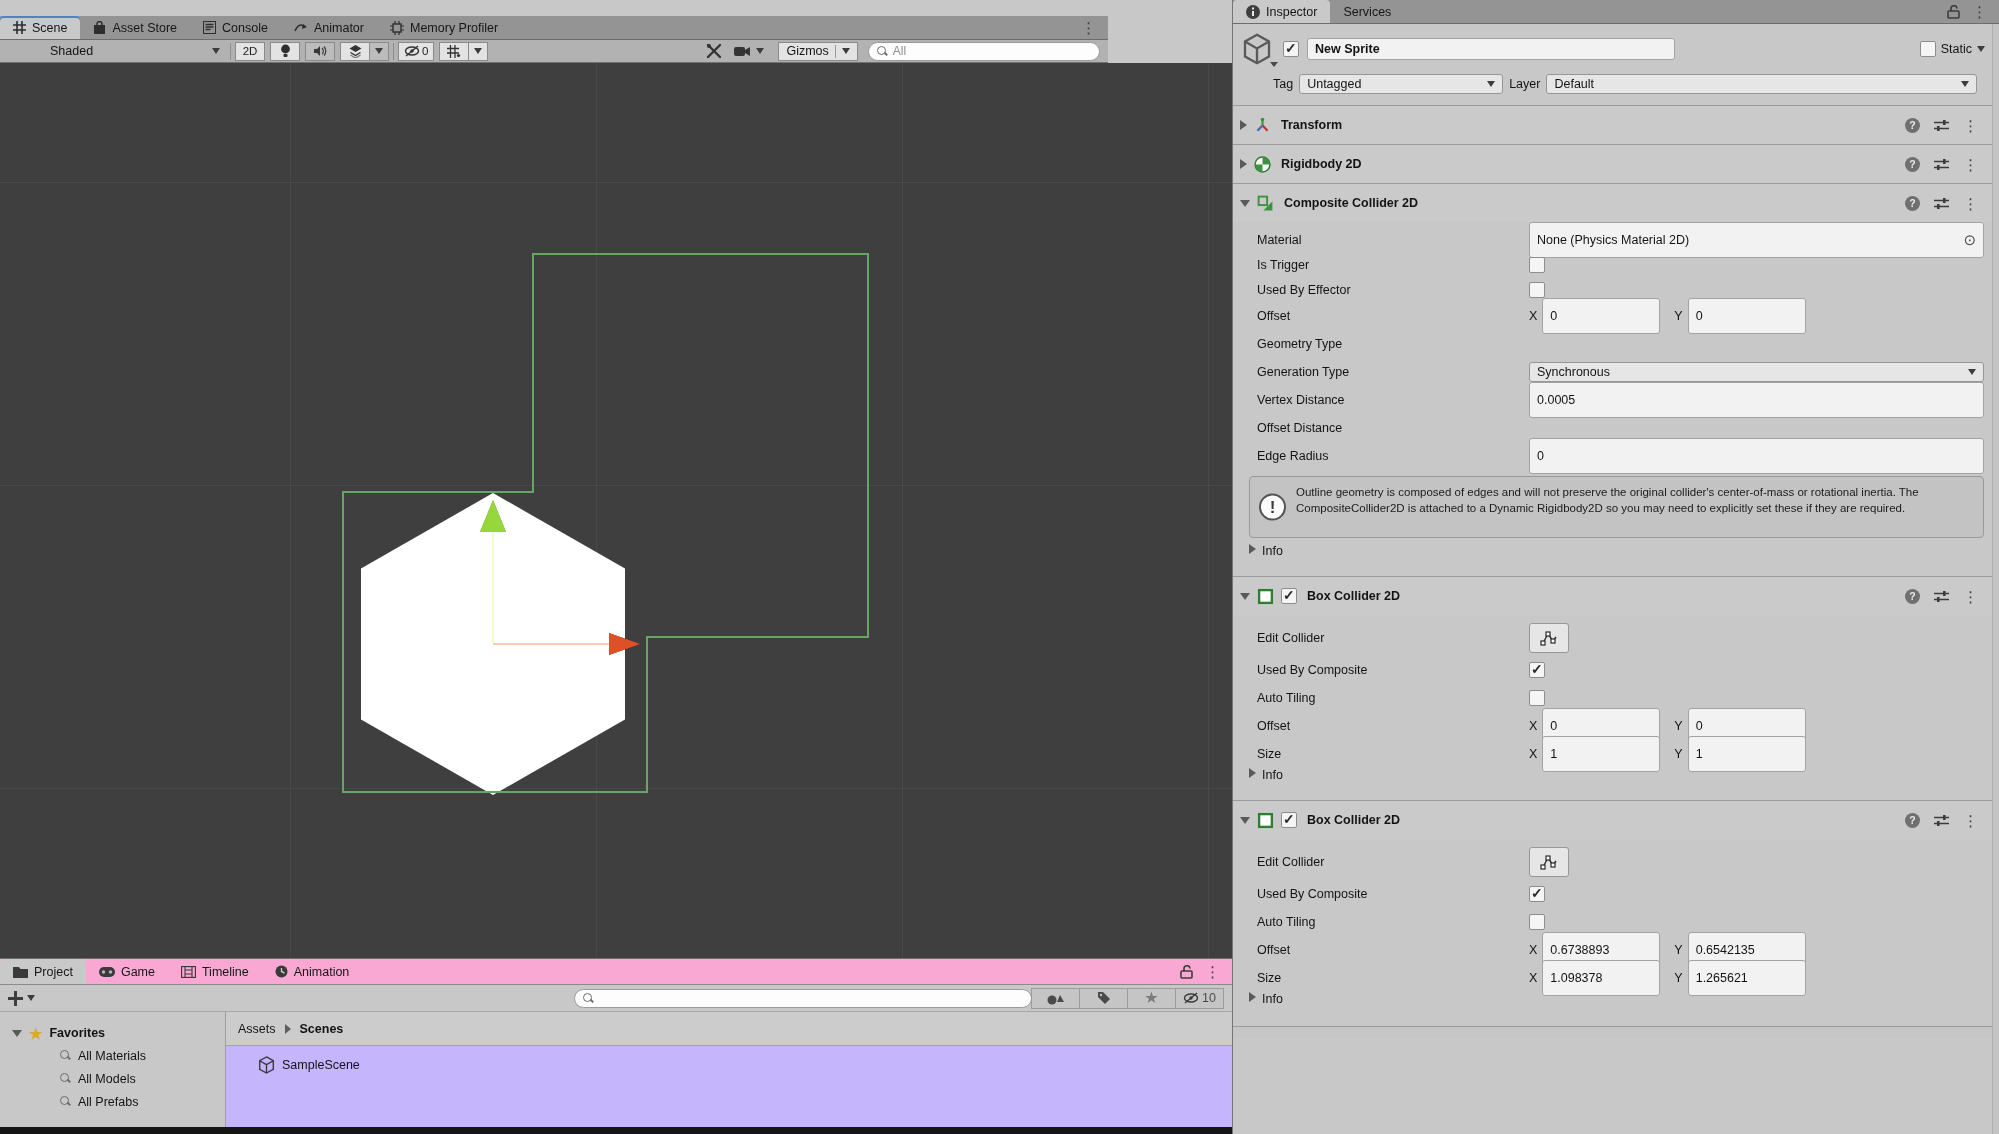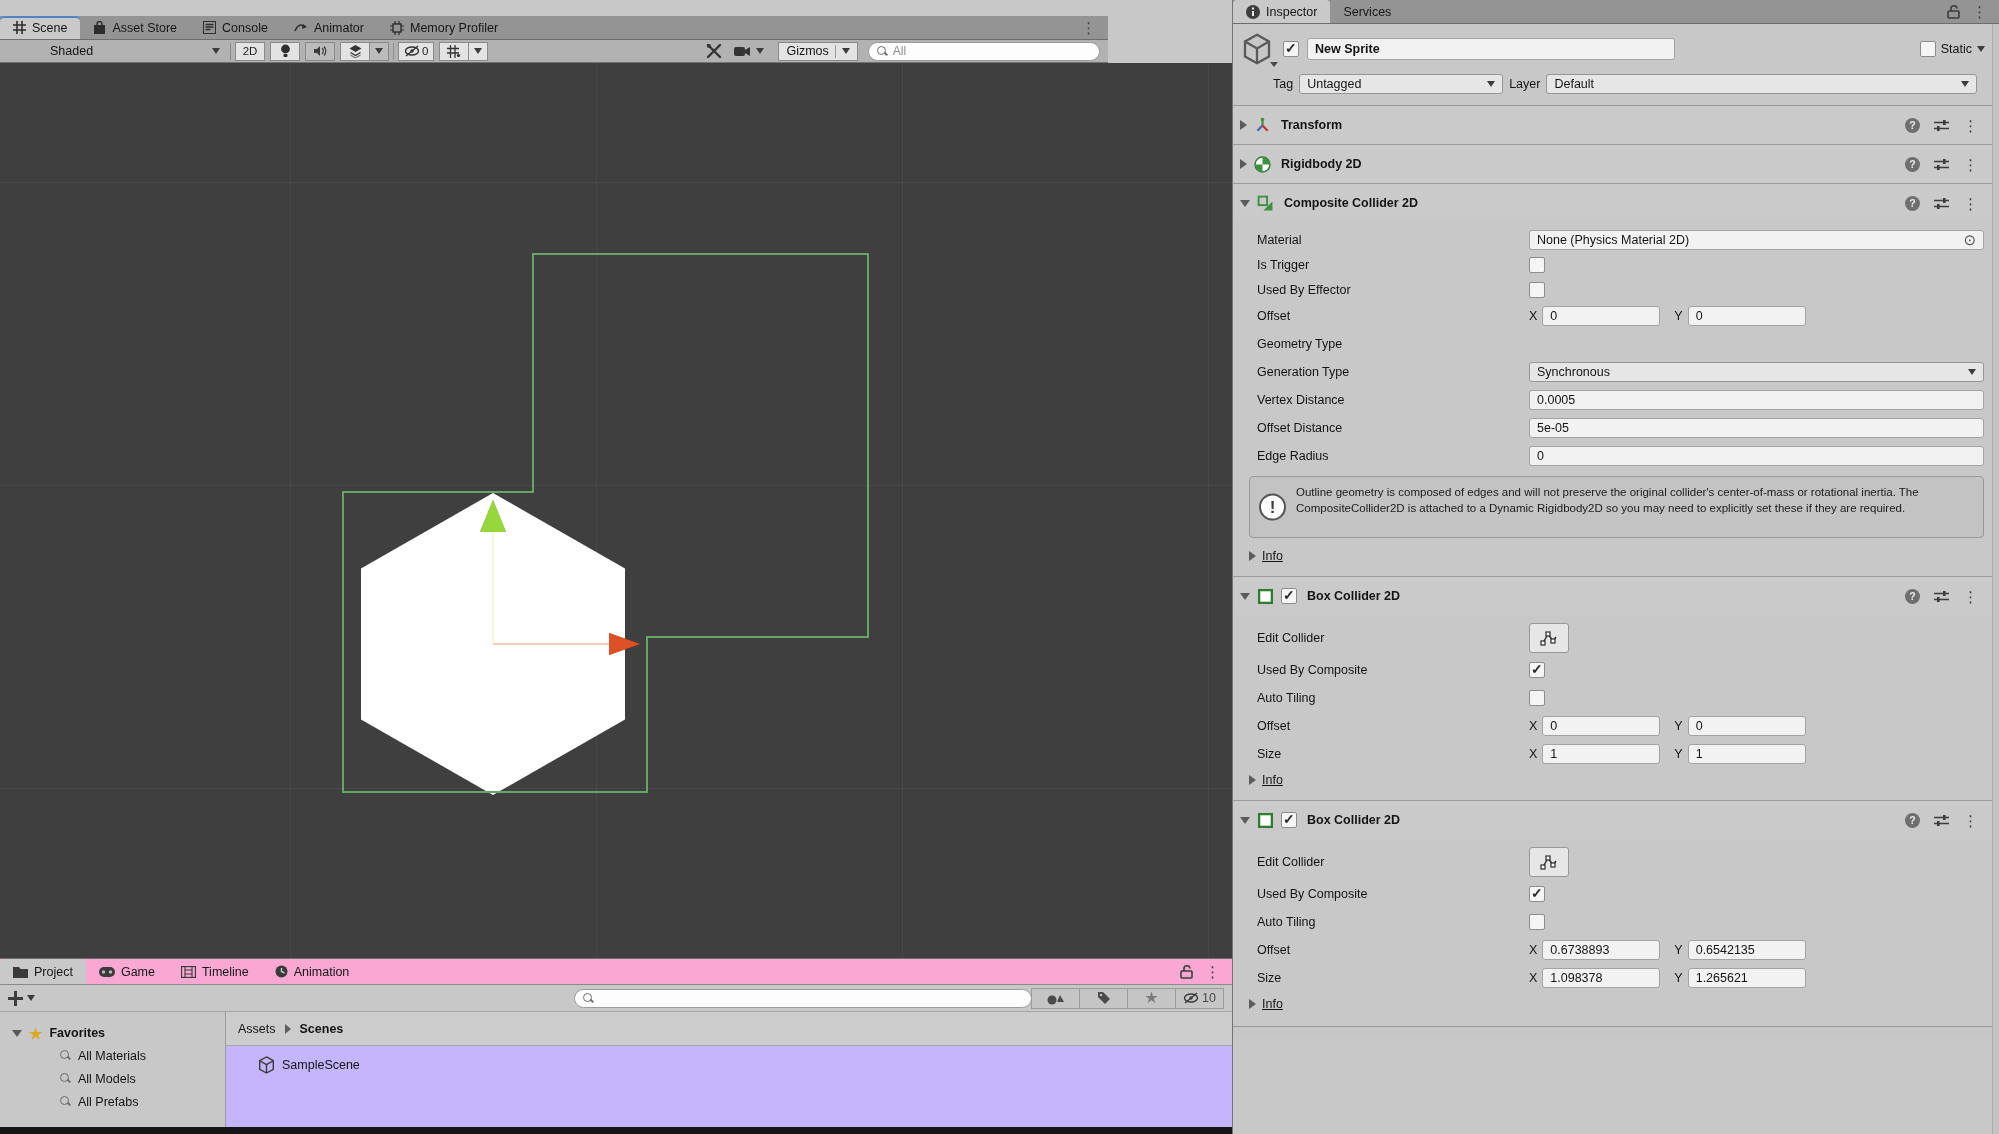--- a/index.html
+++ b/index.html
@@ -77,7 +77,7 @@
   .irow.short { height:25px; }
   .ilabel { width:296px; padding-left:24px; flex:none; }
   .ictrl { flex:1; display:flex; align-items:center; padding-right:15px; }
-  .tfield { height:20px; background:#f2f2f2; border:1px solid #a3a3a3; border-radius:3px; display:flex; align-items:center; padding:0 7px; }
+  .tfield { height:36px; background:#f2f2f2; border:1px solid #a3a3a3; border-radius:3px; display:flex; align-items:center; padding:0 7px; }
   .tfield.full { flex:1; }
   .xy { display:flex; align-items:center; }
   .axis-label { margin-right:5px; }

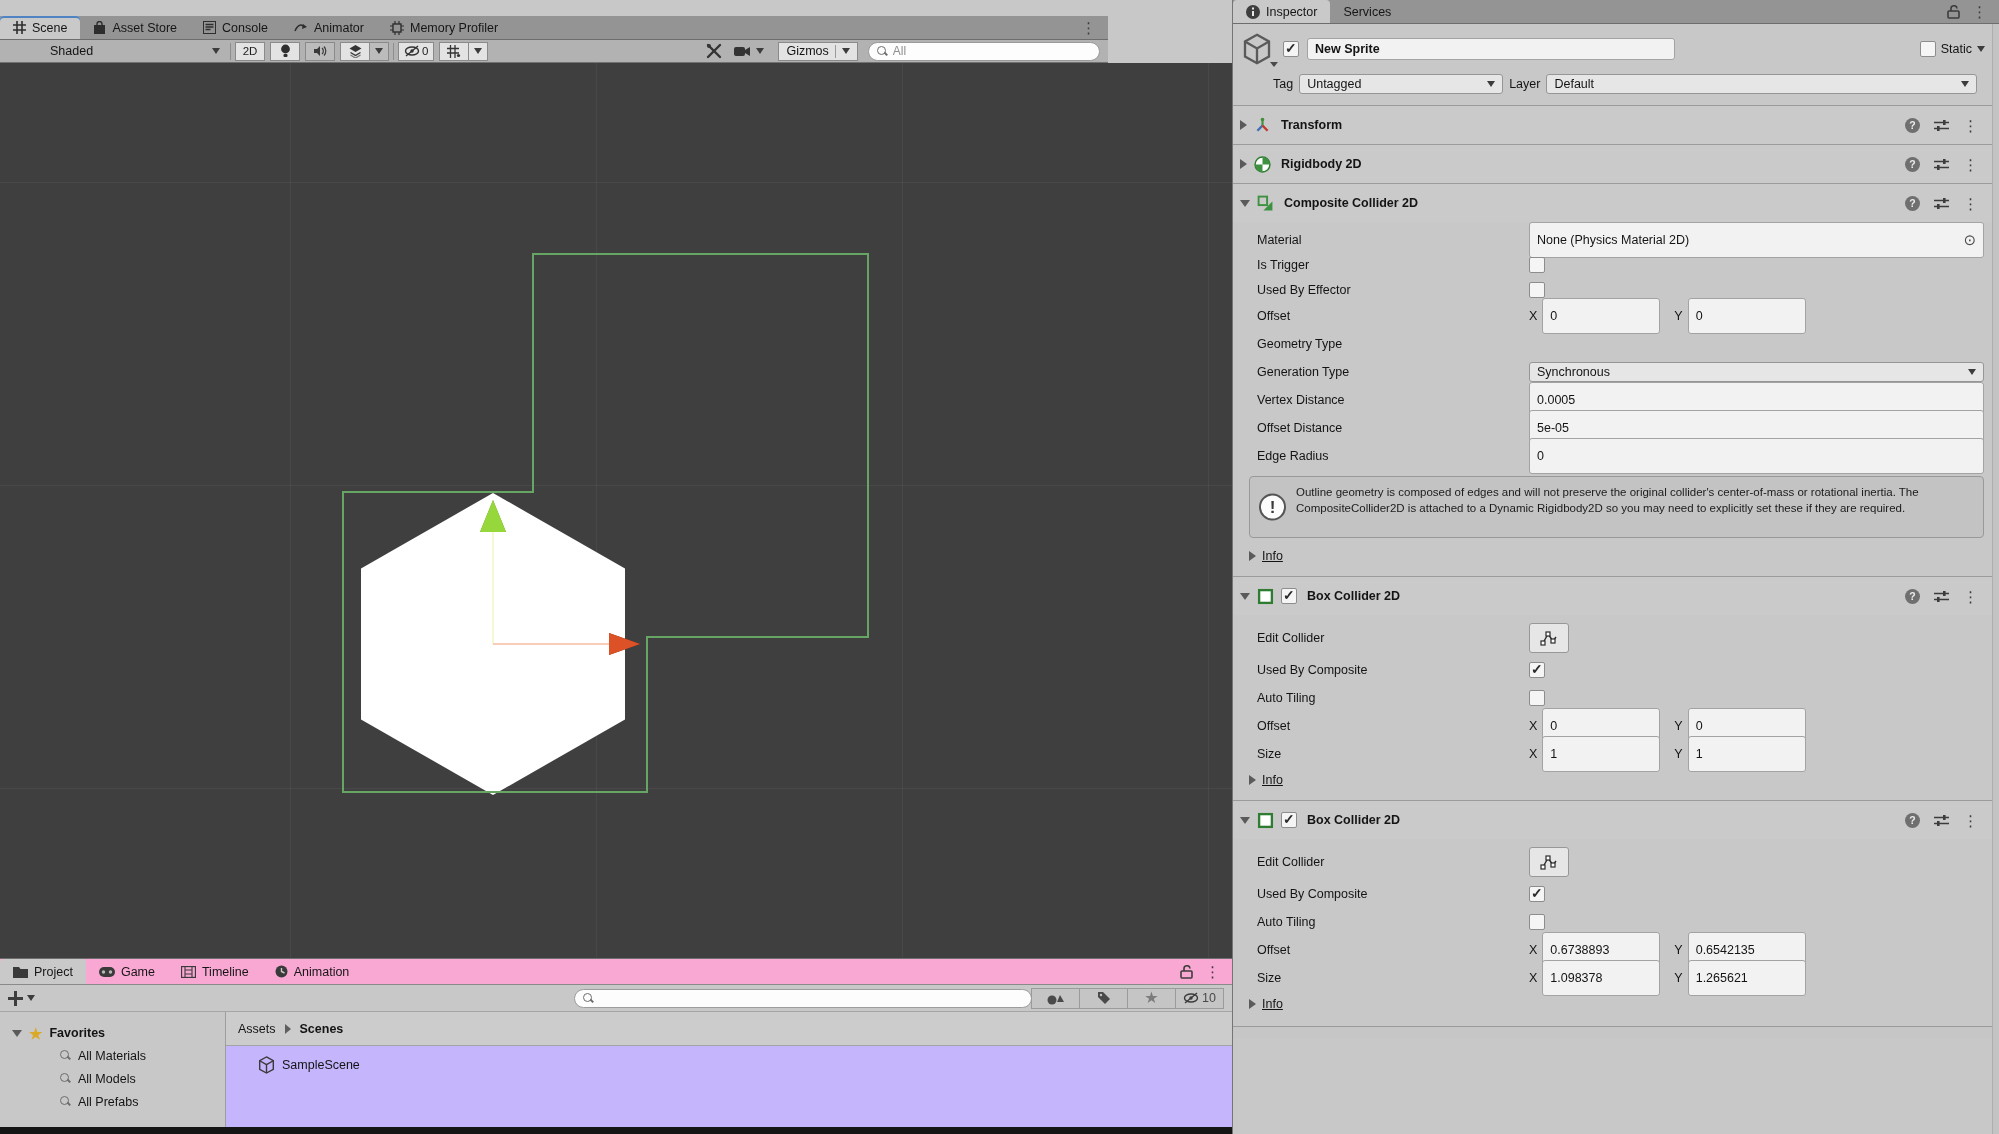--- a/index.html
+++ b/index.html
@@ -430,11 +430,6 @@
       </div>
       <div class="irow">
         <span class="ilabel">Offset Distance</span>
-        <div class="ictrl">
-            <div class="tfield full">
-              <span>5e-05</span>
-            </div>
-          </div>
       </div>
       <div class="irow">
         <span class="ilabel">Edge Radius</span>

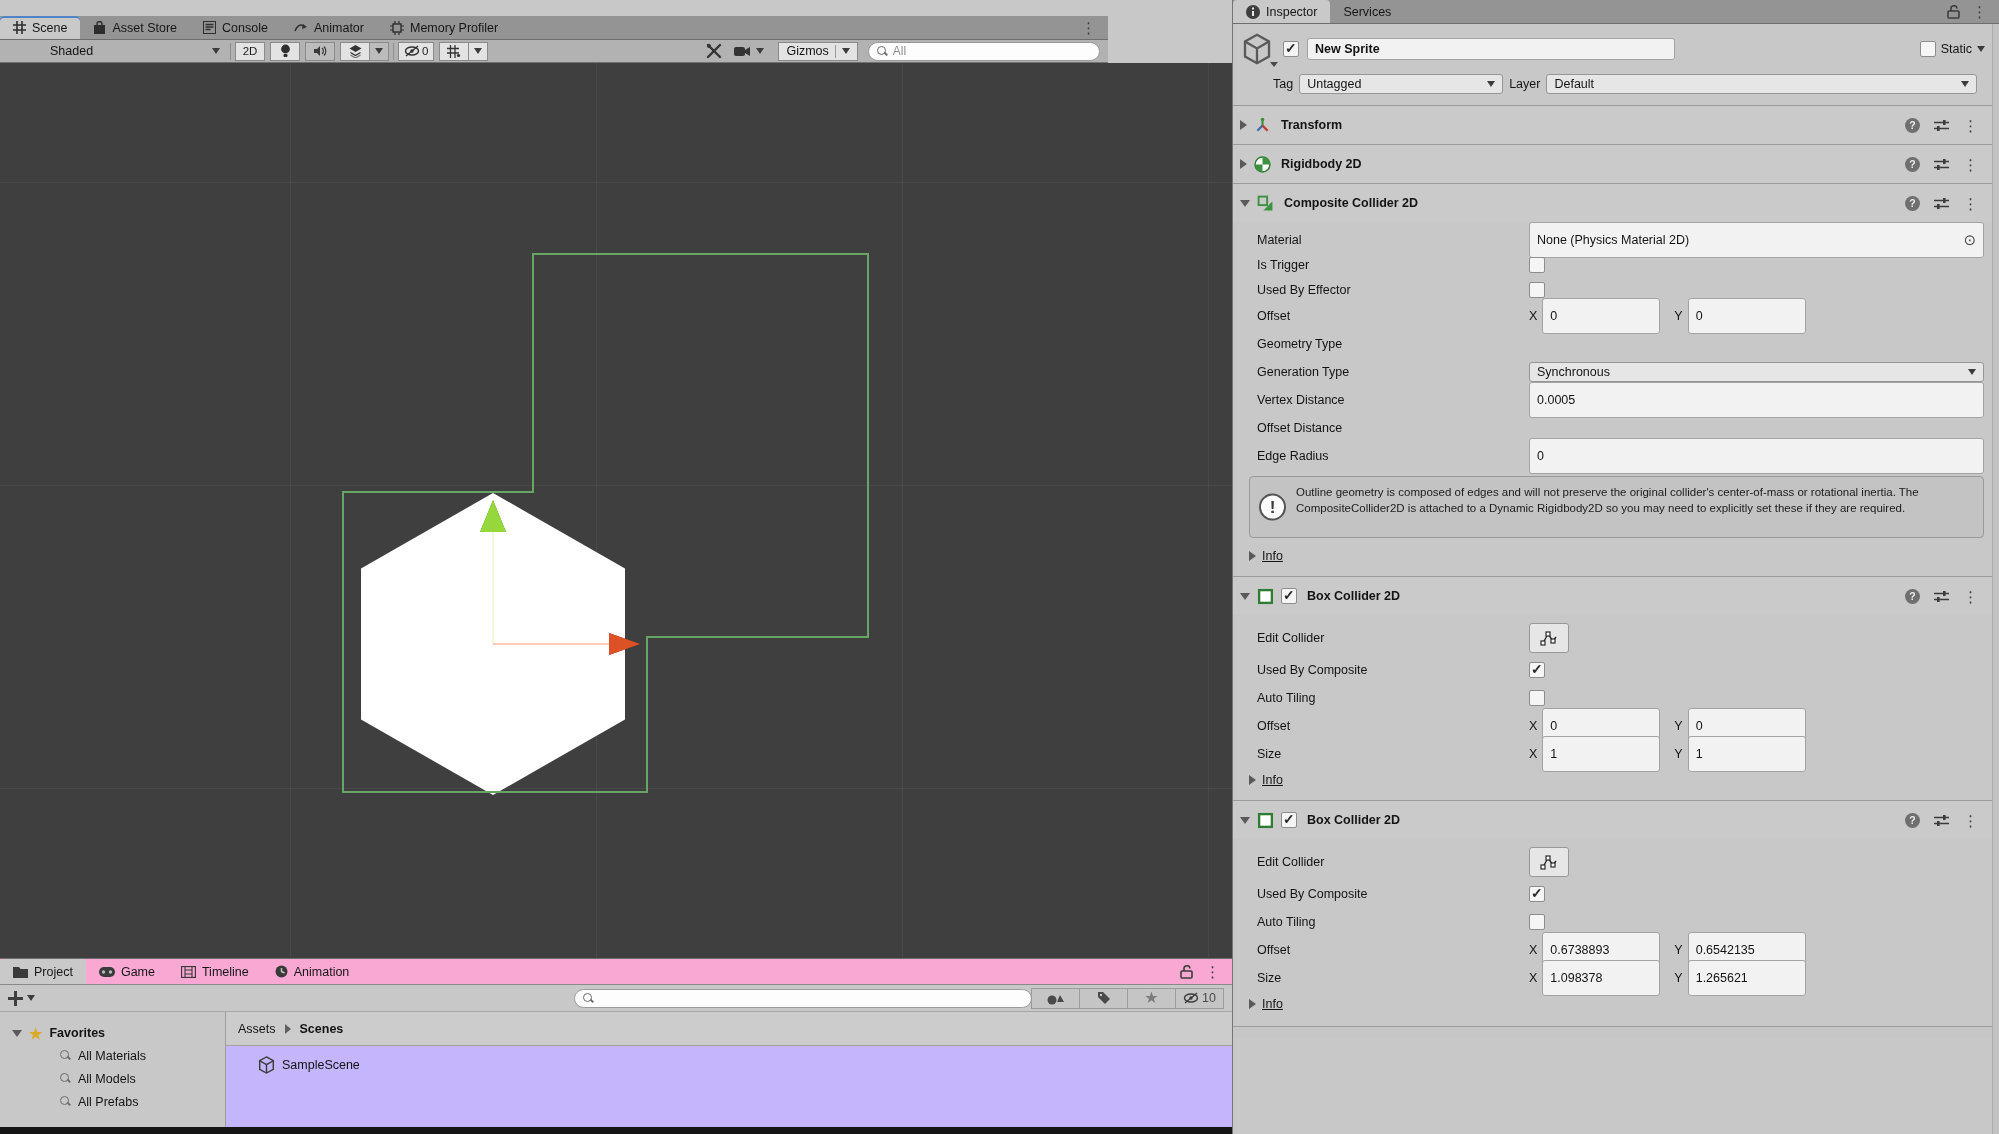--- a/index.html
+++ b/index.html
@@ -86,7 +86,7 @@
   .picker { margin-left:auto; color:#4c4c4c; font-size:15px; line-height:1; padding-left:6px; }
   .warning-box { position:relative; margin:6px 15px 6px 16px; background:#c3c3c3; border:1px solid #999999; border-radius:4px; padding:7px 12px 7px 46px; font-size:11.5px; line-height:1.4; color:#1b1b1b; min-height:62px; }
   .warn-ico { position:absolute; left:9px; top:50%; transform:translateY(-50%); width:27px; height:27px; border:2.5px solid #555; border-radius:50%; background:#fcfcfc; display:flex; align-items:center; justify-content:center; font-weight:bold; font-size:17px; color:#3a3a3a; }
-  .info-row { display:flex; align-items:center; gap:6px; height:24px; padding-left:16px;text-decoration:underline; }
+  .info-row { display:flex; gap:6px; height:24px; padding-left:16px; }
   .edit-collider-btn { width:40px; height:30px; background:#e6e6e6; border:1px solid #979797; border-radius:3px; display:flex; align-items:center; justify-content:center; }
   .irow.tall { height:36px; }
   .bottom-partial { border-top:1px solid #9b9b9b; height:12px; background:#c6c6c6; margin-top:2px; }

